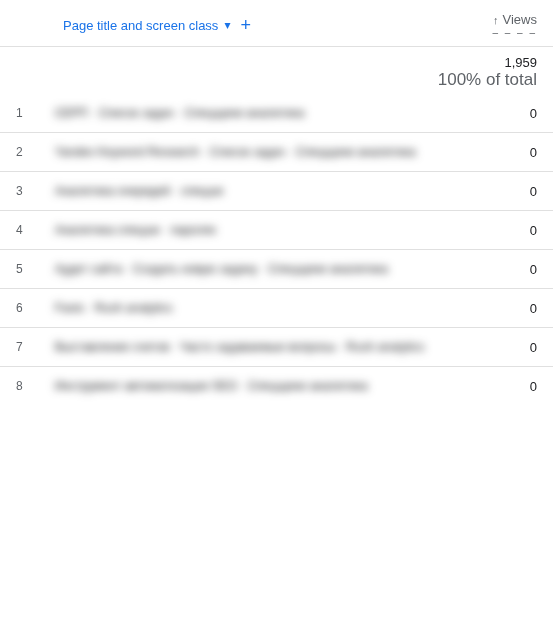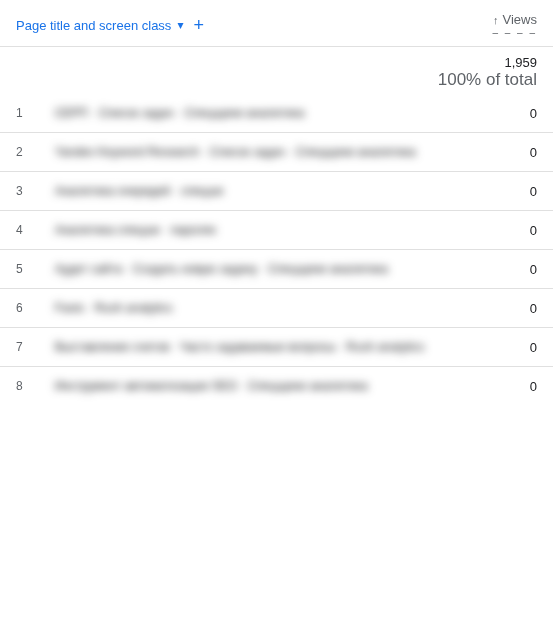--- a/index.html
+++ b/index.html
@@ -33,6 +33,7 @@
       display: flex;
       align-items: center;
       gap: 6px;
+      margin-left: 47px;
     }
 
     .header-title {

